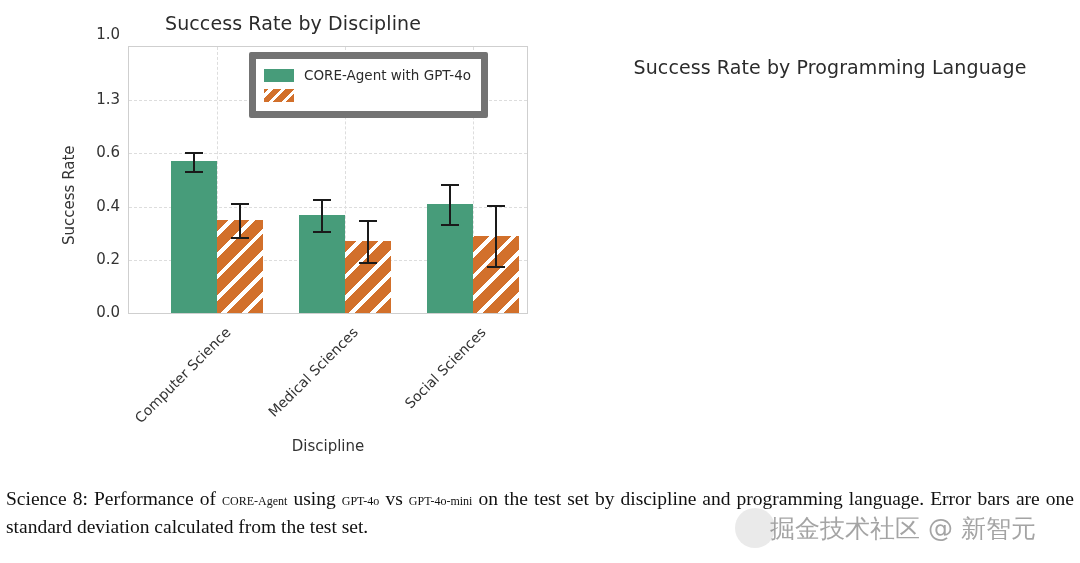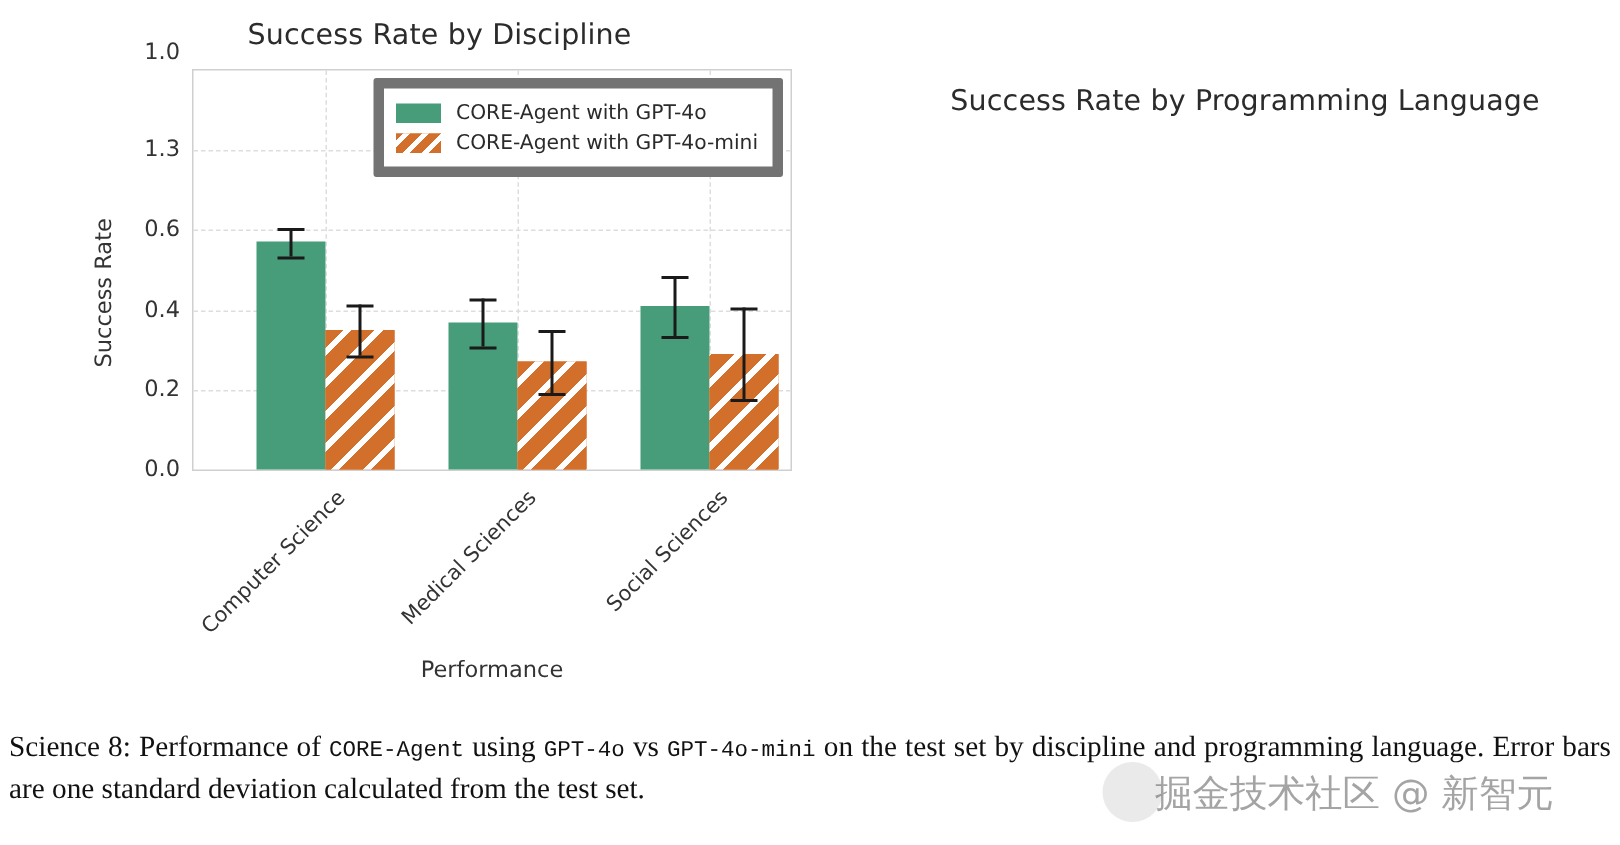--- a/index.html
+++ b/index.html
@@ -255,7 +255,6 @@
       </div>
       <div class="legend-row">
         <span class="swatch series-b"></span>
-        <span class="legend-text">CORE-Agent with GPT-4o-mini</span>
       </div>
     </div>
     <div class="xlabel">Performance</div>

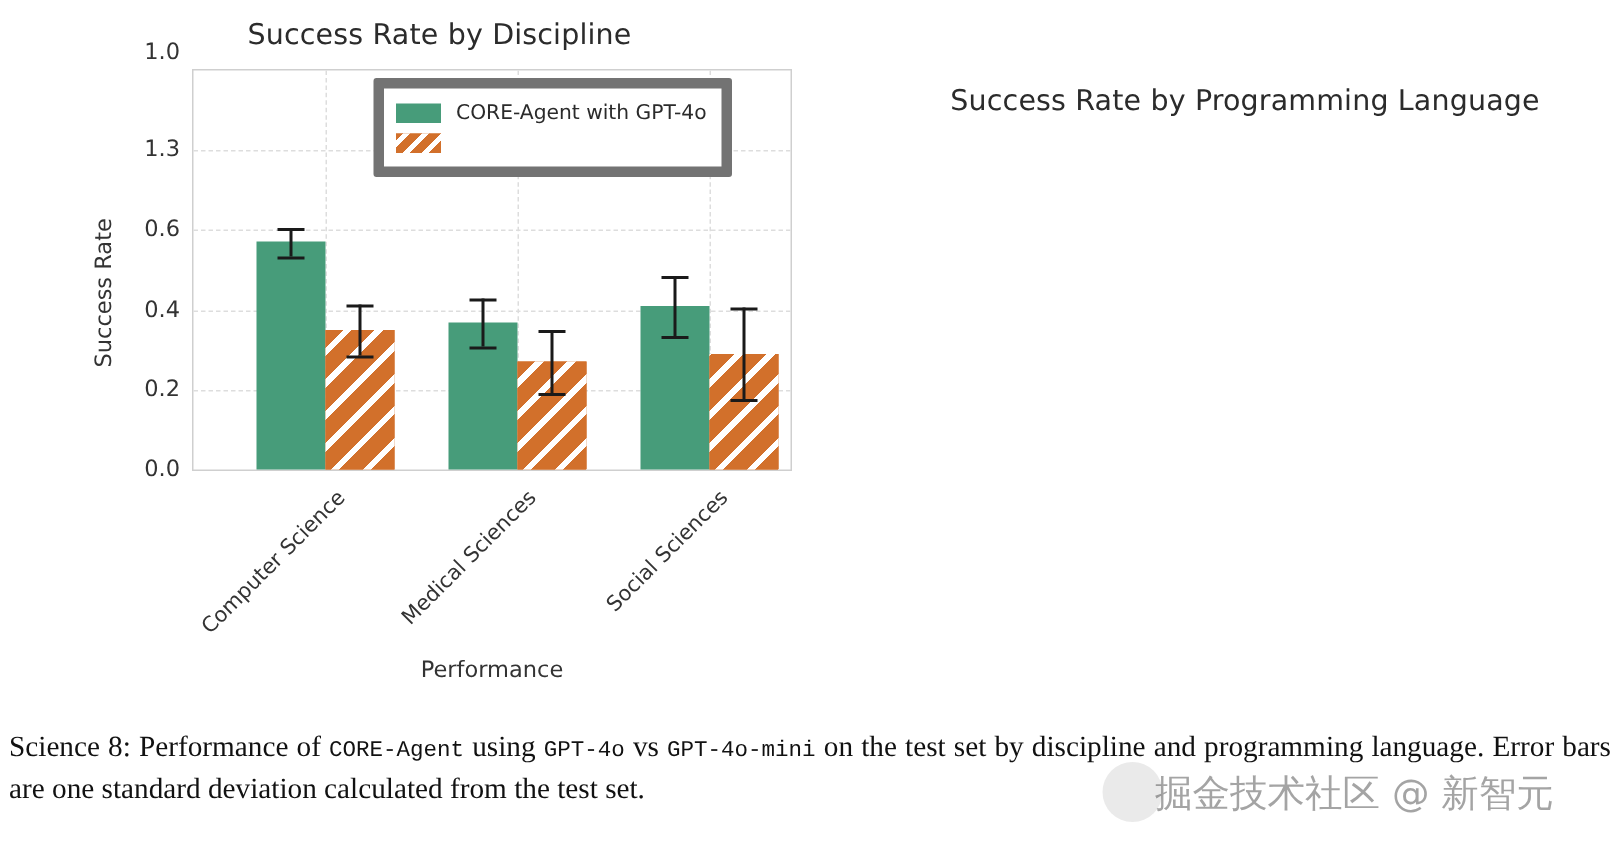--- a/index.html
+++ b/index.html
@@ -257,7 +257,7 @@
         <span class="swatch series-b"></span>
       </div>
     </div>
-    <div class="xlabel">Performance</div>
+    <div class="xlabel">Discipline</div>
   <div class="ytick" style="top: 312px;">0.0</div>
       <div class="ytick" style="top: 258.8px;">0.2</div>
       <div class="ytick" style="top: 205.6px;">0.4</div>

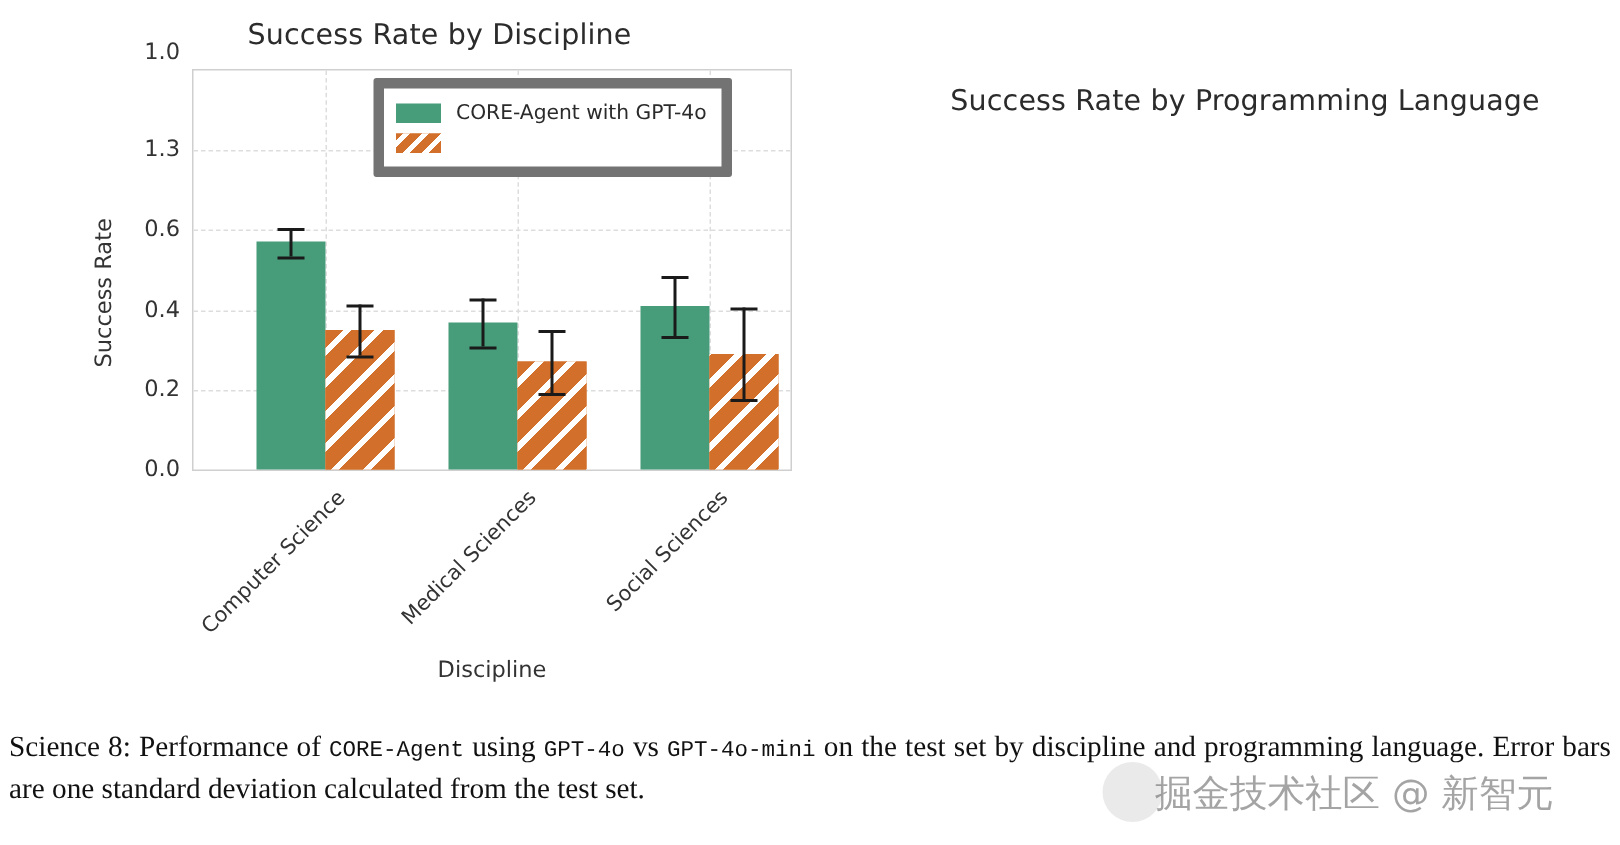--- a/index.html
+++ b/index.html
@@ -183,8 +183,8 @@
     text-align: justify;
   }
   #caption .mono {
-    font-family: Liberation Mono, monospace;
-    font-size: 15px;
+    font-family: Liberation Serif, serif;
+    font-size: 12px;
   }
 
   #watermark {

